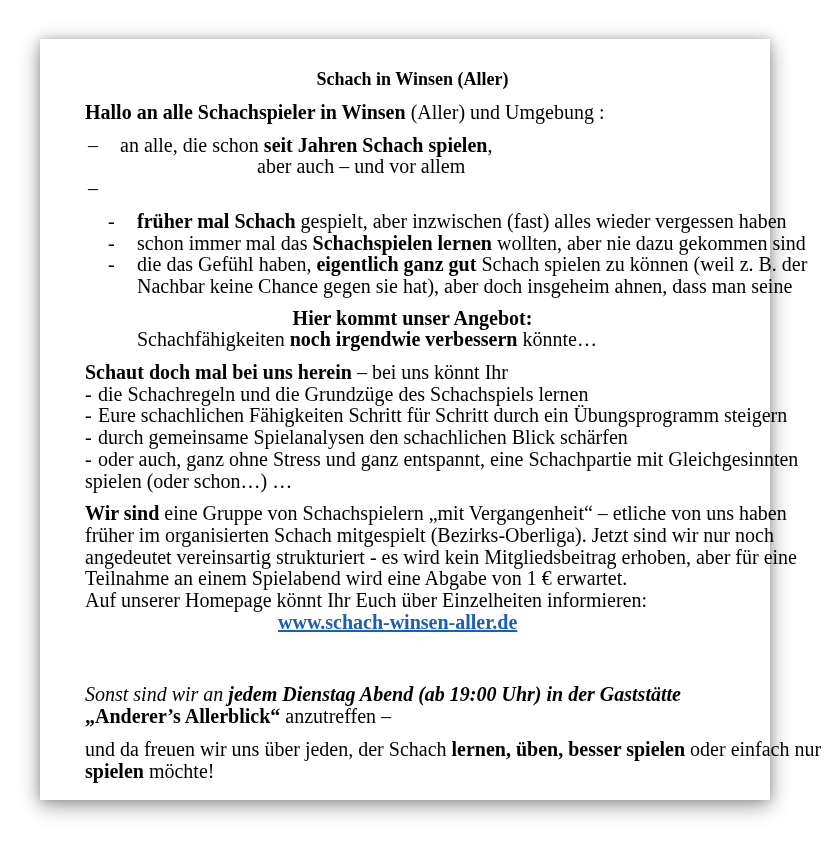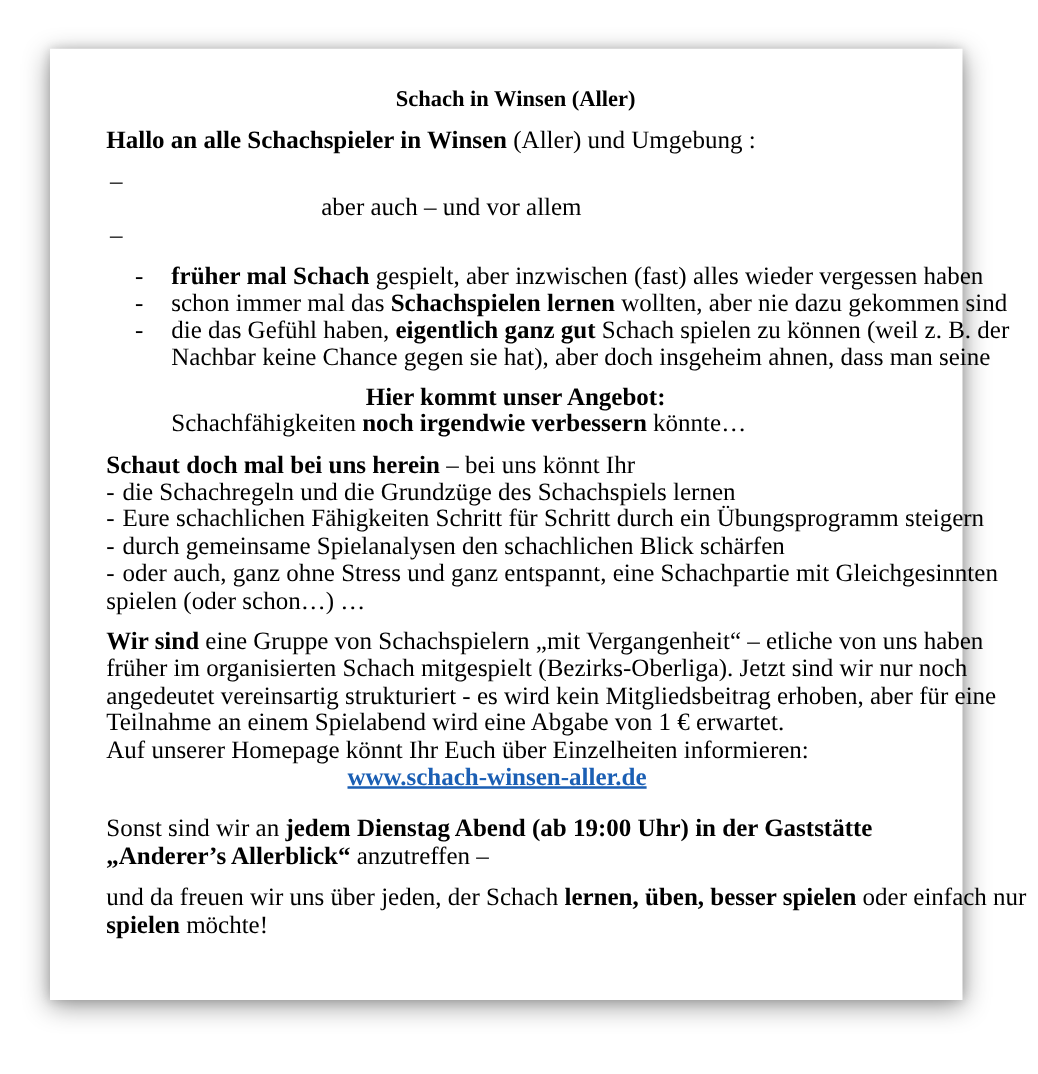--- a/index.html
+++ b/index.html
@@ -76,6 +76,7 @@
         <div class="line p"><span class="b">Hallo an alle Schachspieler in Winsen</span><span> (Aller) und Umgebung :</span></div>
         <div class="line p dash1">
           <span class="marker">–</span>
+          <span class="txt"><span>an alle, die schon </span><span class="b">seit Jahren Schach spielen</span><span>,</span></span>
         </div>
         <div class="line mid-indent"><span>aber auch – und vor allem</span></div>
         <div class="line dash1">

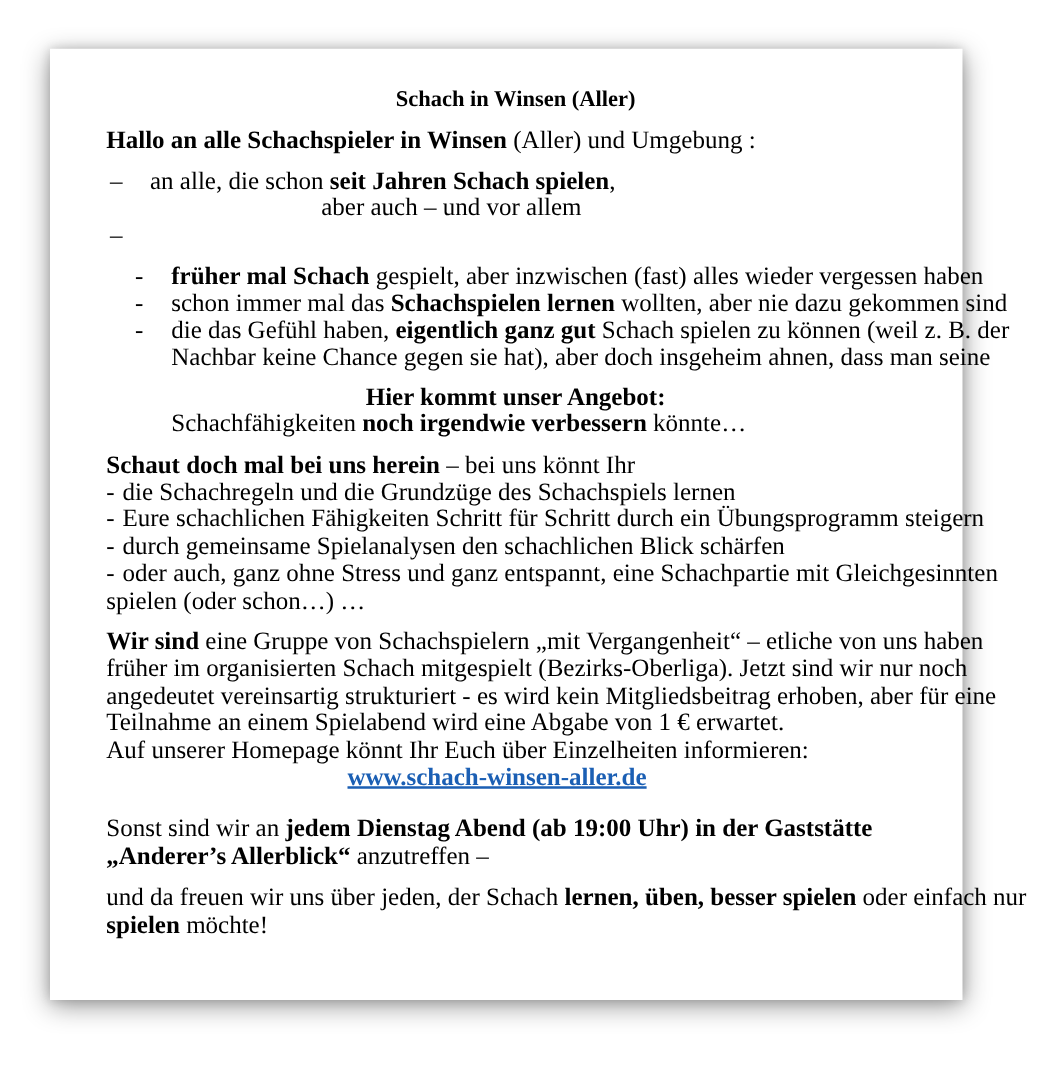--- a/index.html
+++ b/index.html
@@ -47,7 +47,7 @@
     margin-top: 10px;
   }
   .p    { margin-top: 11px; }
-  .p-xl { margin-top: 20px; }
+  .p-xl { margin-top: 51px; font-style: italic; }
   .plain { margin-top: 0; }
   .dash1 { display: flex; padding-left: 3px; }
   .dash1 .marker { flex: 0 0 32px; }

